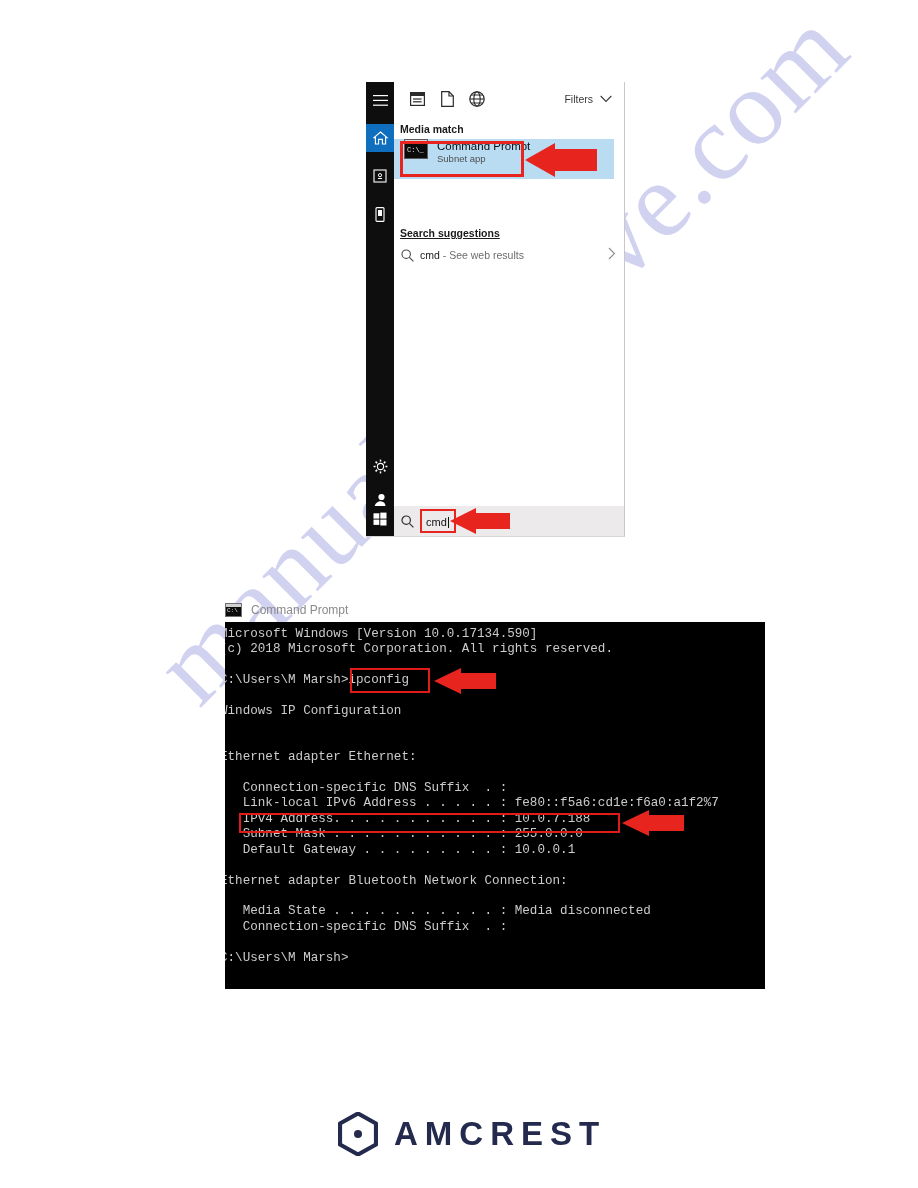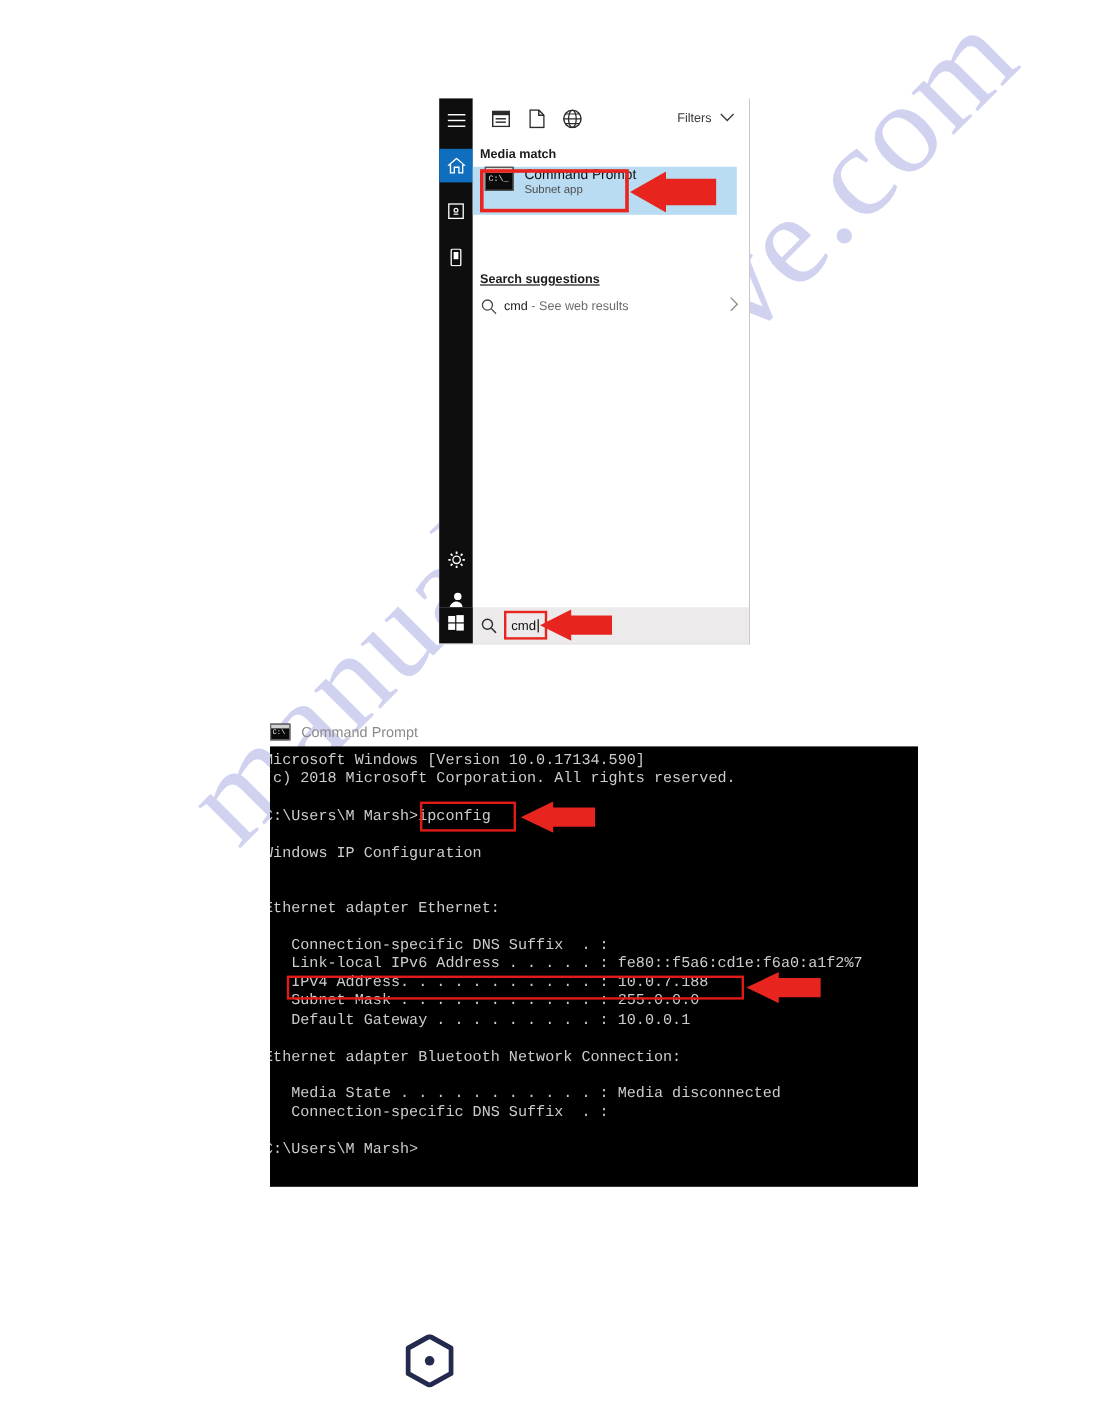--- a/index.html
+++ b/index.html
@@ -575,6 +575,7 @@
       <circle cx="20" cy="22" r="4" fill="#242a4d"></circle>
     </svg>
   </span>
+  <span id="logo-wordmark">AMCREST</span>
 </div>
 
 </body></html>

